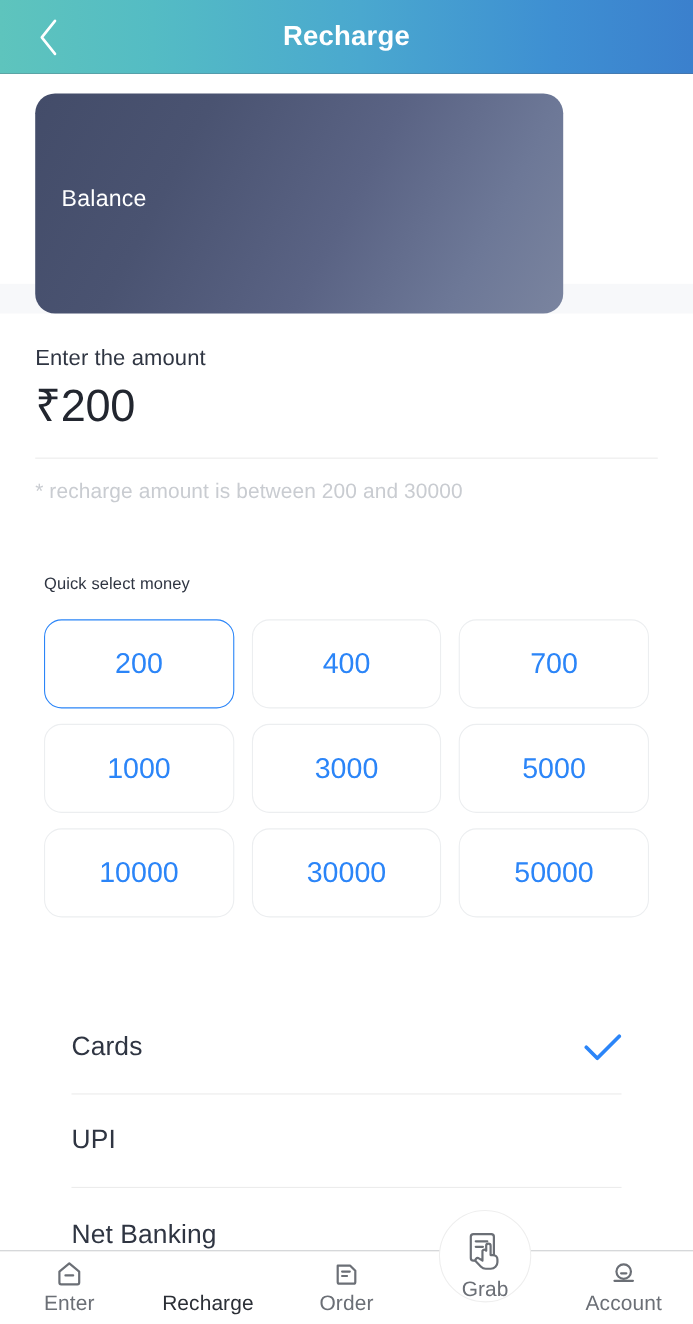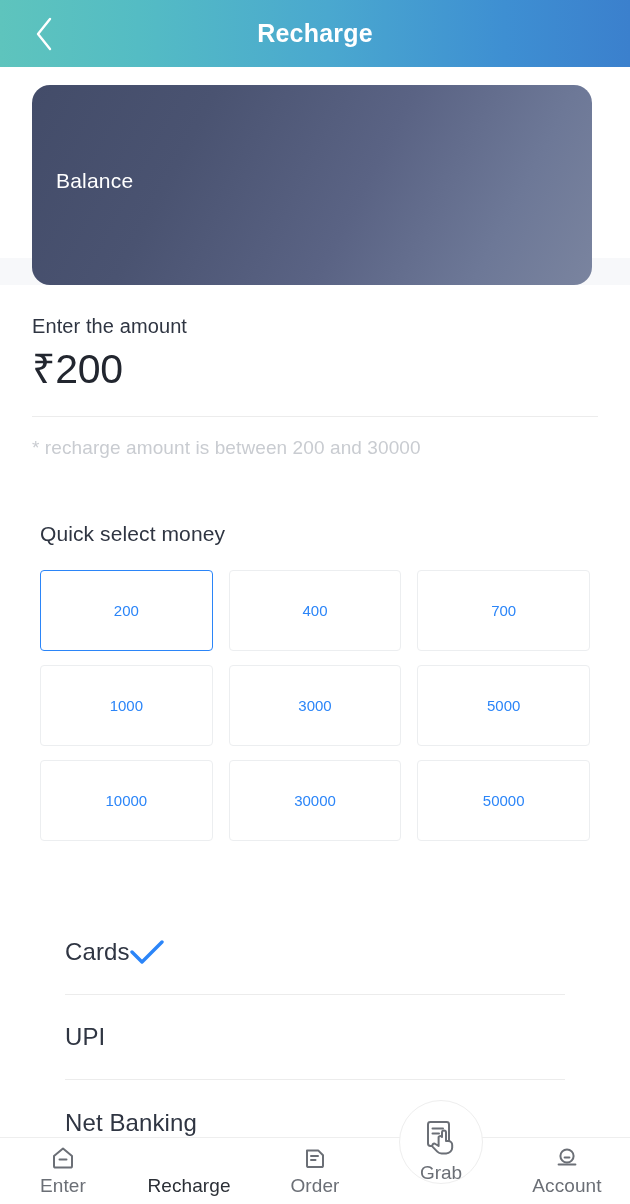--- a/index.html
+++ b/index.html
@@ -78,7 +78,7 @@
     position: absolute;
     top: 18px;
     left: 32px;
-    width: 560px;
+    width: 480px;
     height: 200px;
     border-radius: 18px;
     background: linear-gradient(118deg, #434c69 0%, #4a5371 28%, #5a6384 58%, #6d7897 82%, #7a849f 100%);

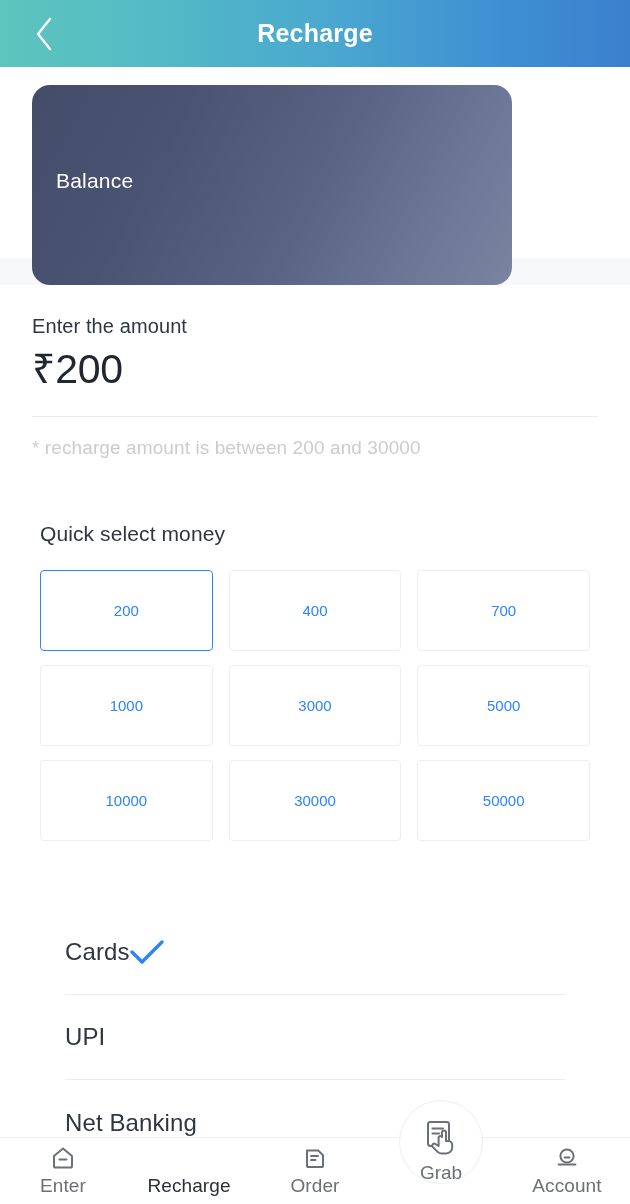--- a/index.html
+++ b/index.html
@@ -138,7 +138,7 @@
     padding: 0 40px;
   }
   .quick-title {
-    font-size: 21px;
+    font-size: 15px;
     color: #2f3542;
     margin-bottom: 24px;
     letter-spacing: .1px;

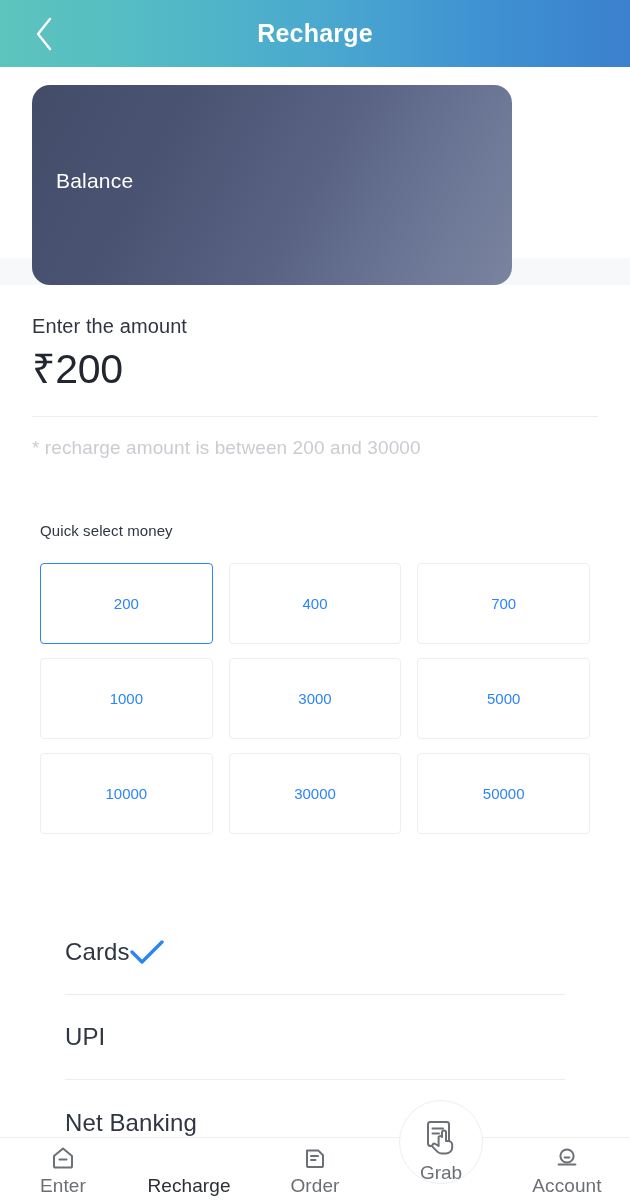--- a/index.html
+++ b/index.html
@@ -151,12 +151,12 @@
   .quick-btn {
     height: 81px;
     border: 1px solid #eceef0;
-    border-radius: 4px;
+    border-radius: 16px;
     background: #ffffff;
     display: flex;
     align-items: center;
     justify-content: center;
-    font-size: 15px;
+    font-size: 26px;
     color: #2b85f8;
     cursor: pointer;
     font-family: "Liberation Sans", sans-serif;

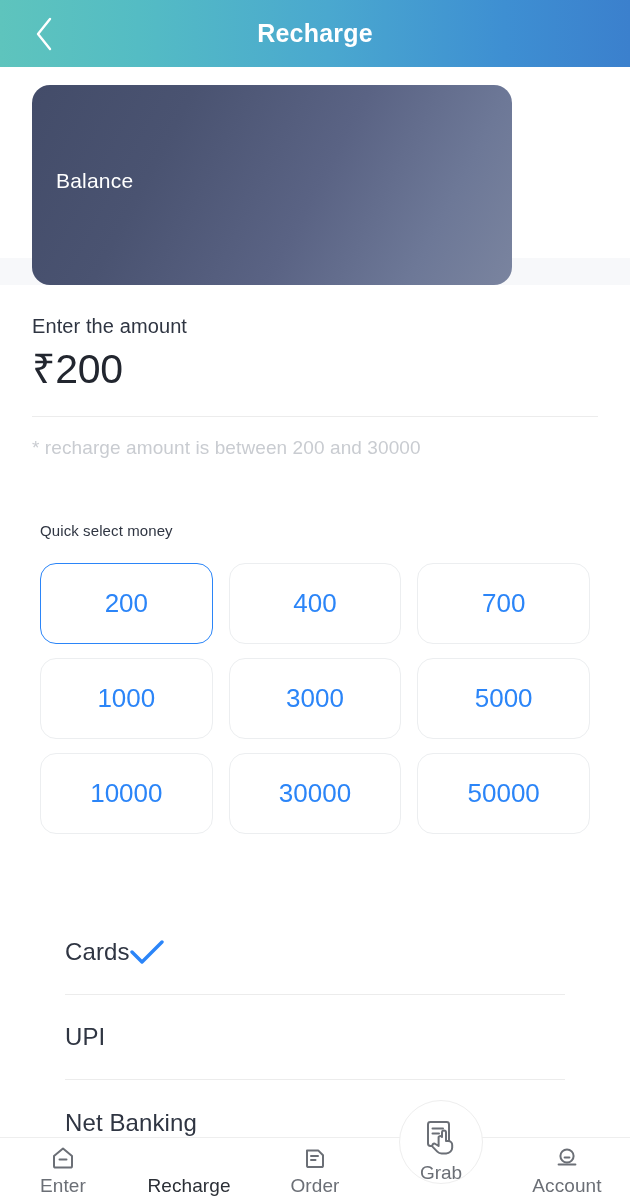--- a/index.html
+++ b/index.html
@@ -177,7 +177,7 @@
     height: 85px;
     display: flex;
     align-items: center;
-    justify-content: flex-start;
+    justify-content: space-between;
     border-bottom: 1px solid #ececec;
     cursor: pointer;
   }

